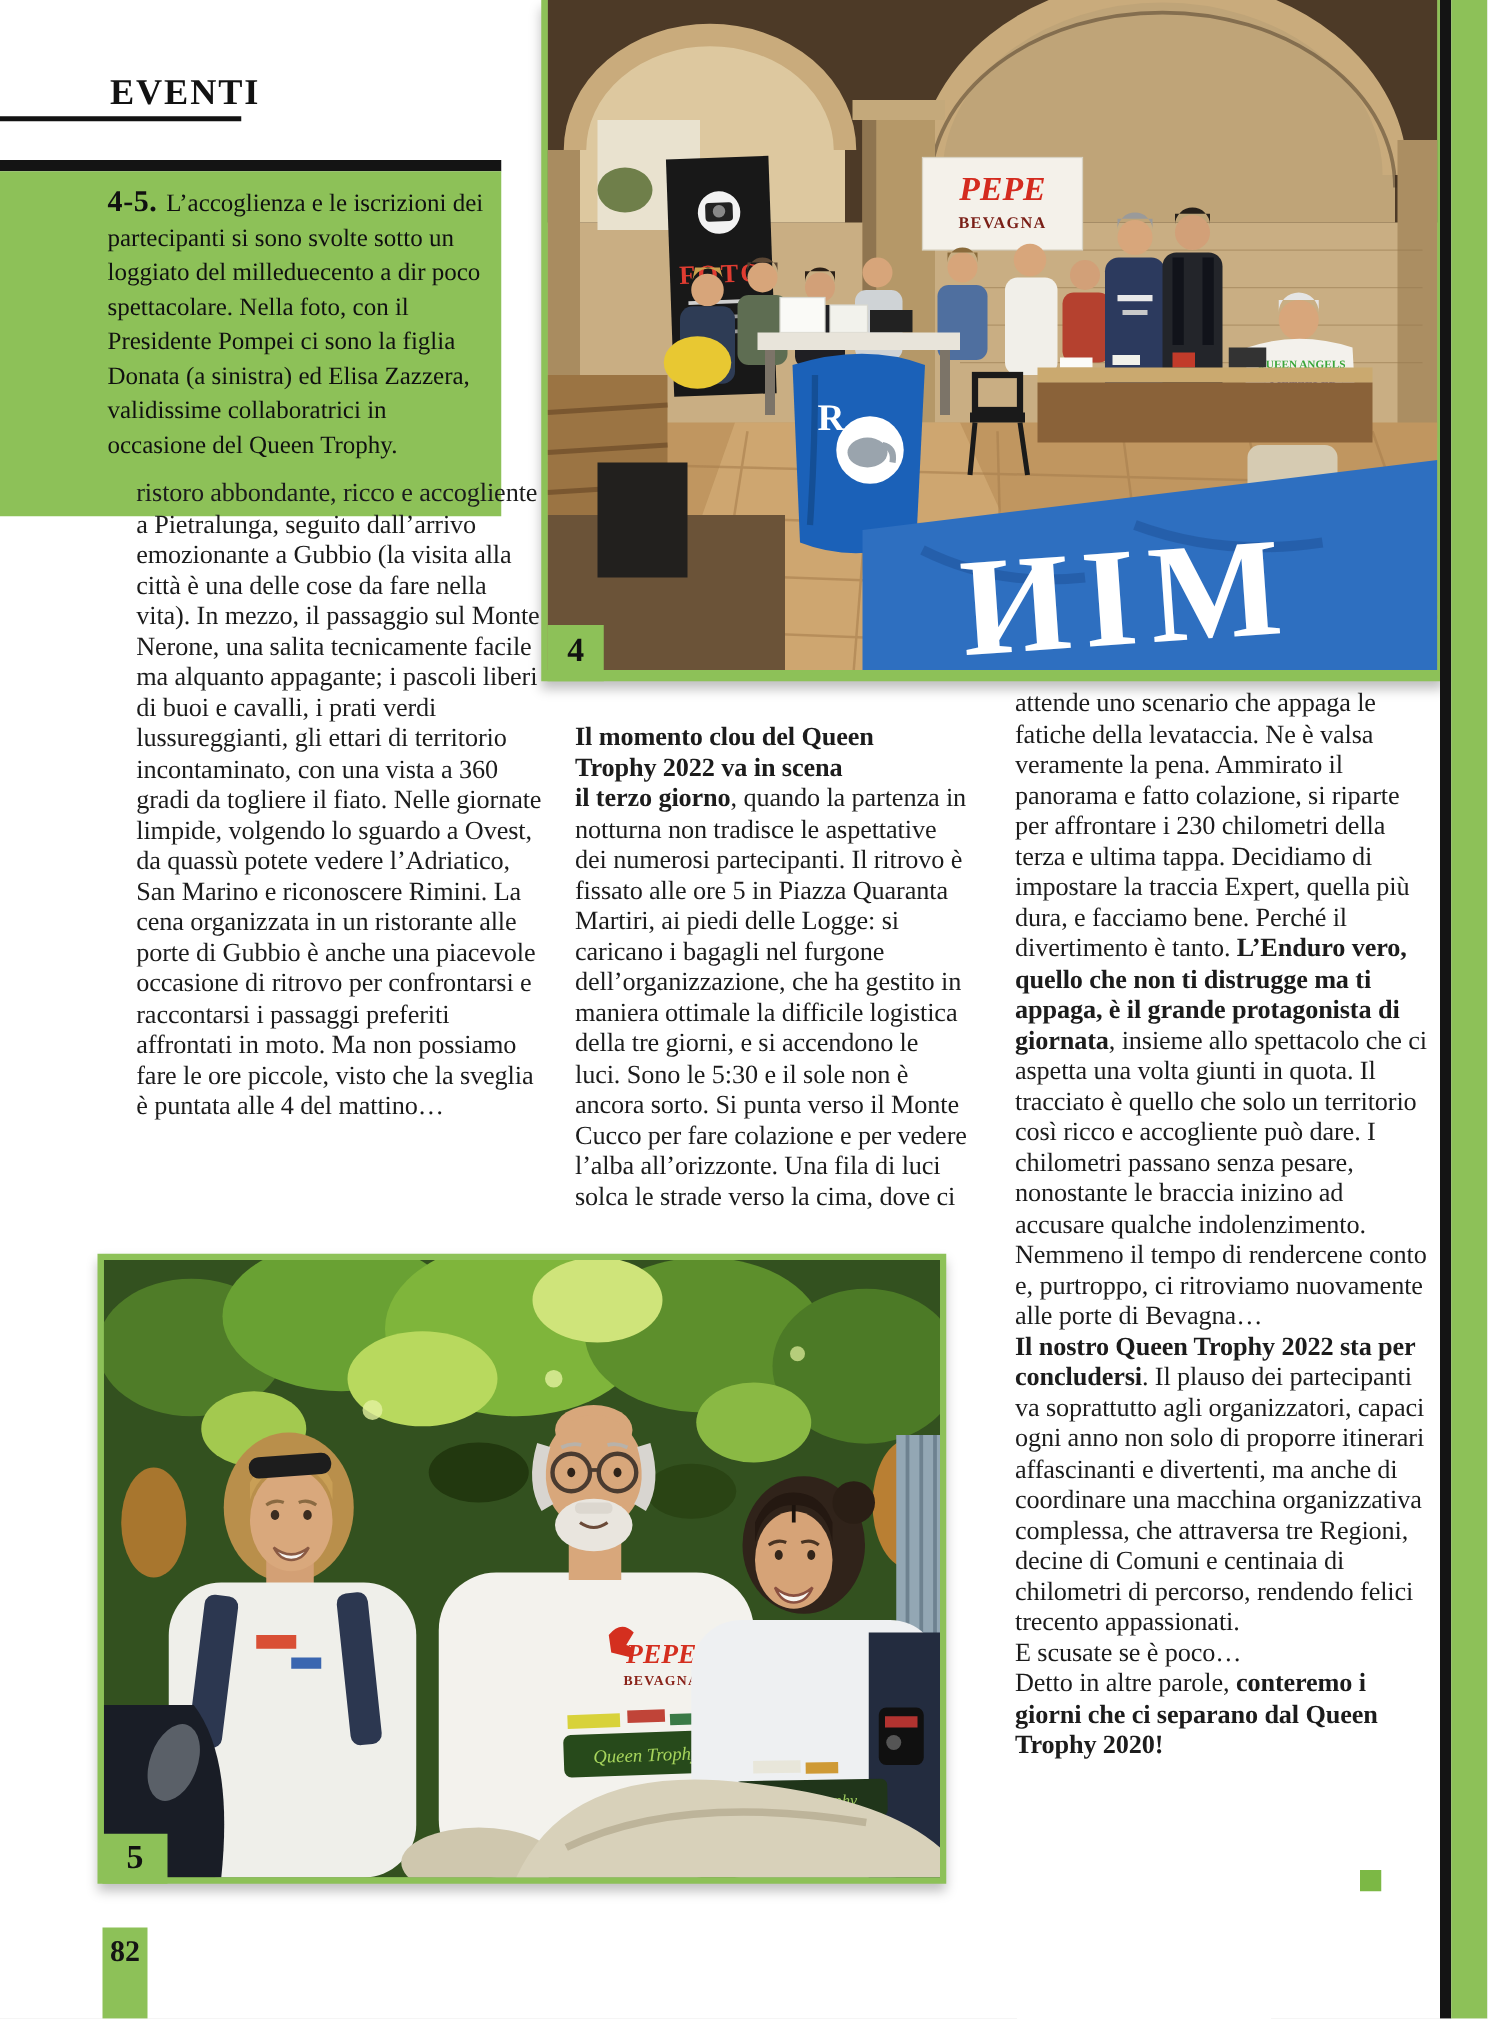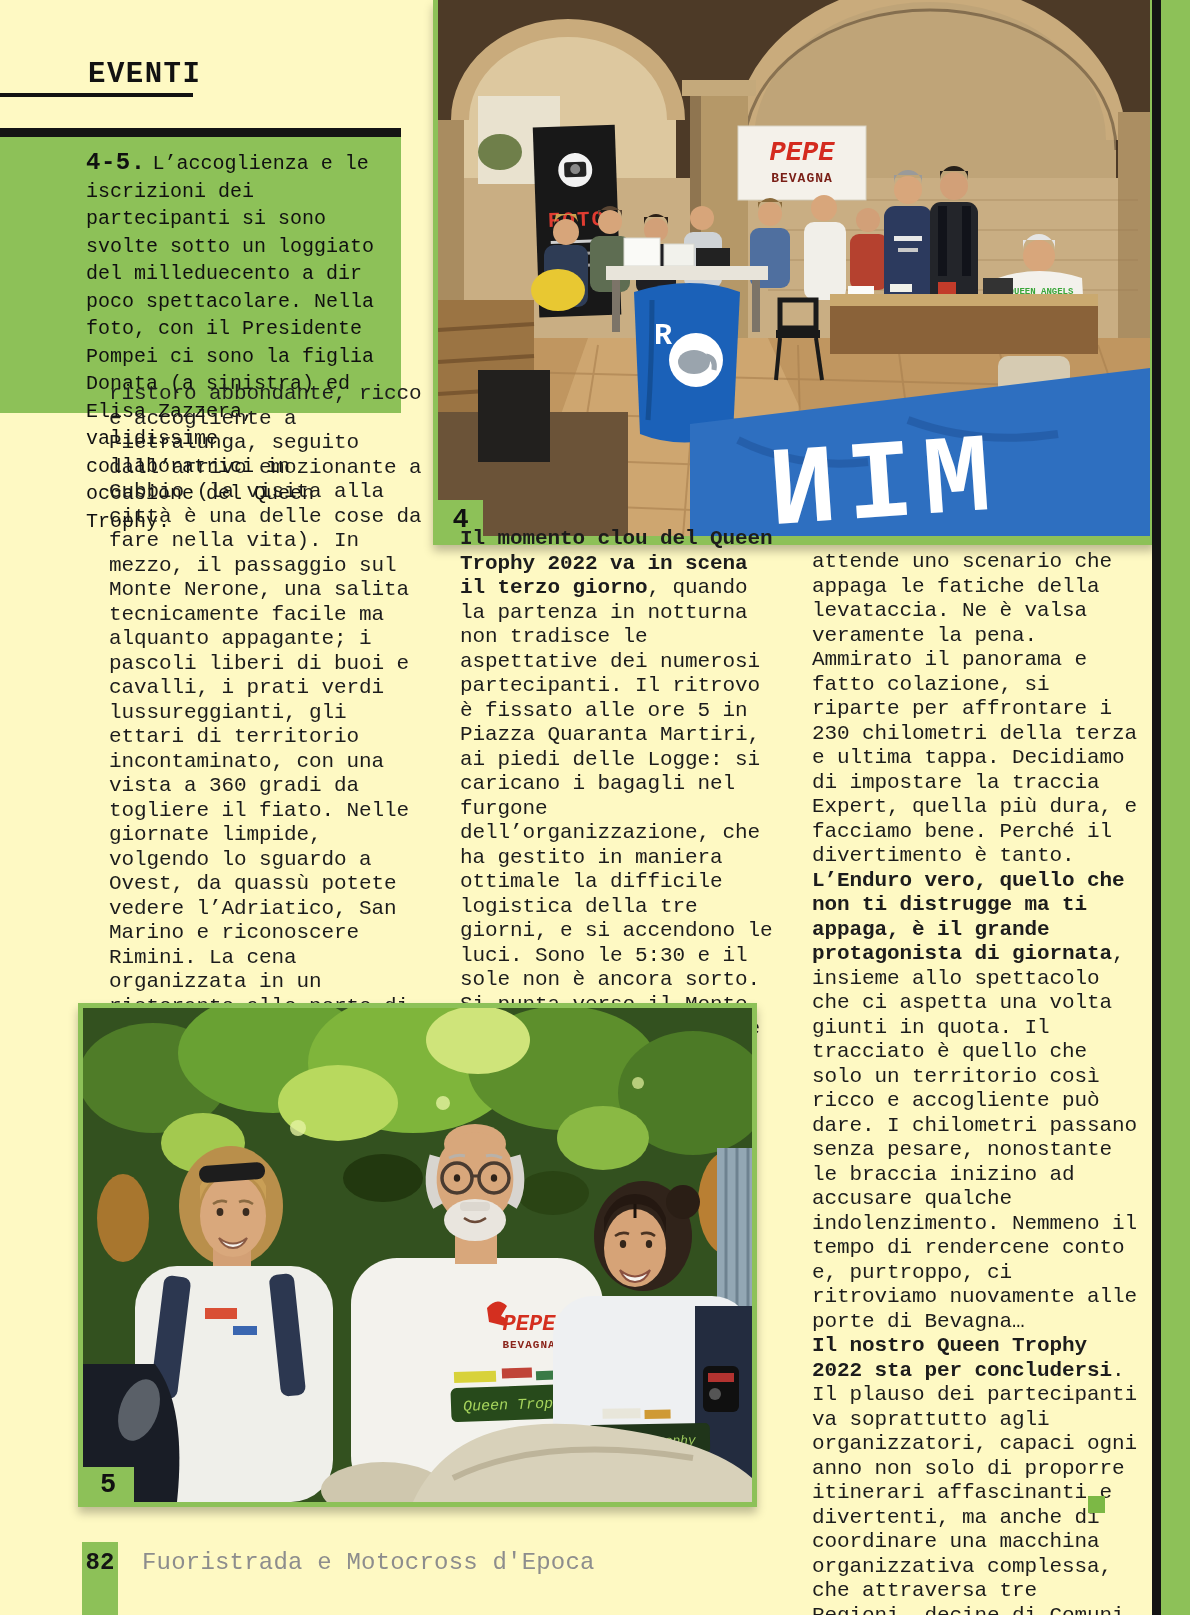--- a/index.html
+++ b/index.html
@@ -3,8 +3,8 @@
 <meta charset="utf-8">
 <style>
   html,body{margin:0;padding:0;background:#e8e8e8;}
-  .page{position:relative;width:1190px;height:1615px;background:#fef9c3;
-        font-family:Liberation Mono, monospace;overflow:hidden;}
+  .page{position:relative;width:1190px;height:1615px;background:#ffffff;
+        font-family:Liberation Serif, serif;overflow:hidden;}
   
   .section-head{position:absolute;left:88px;top:58px;font-size:29px;font-weight:bold;
         letter-spacing:1.5px;color:#121212;}

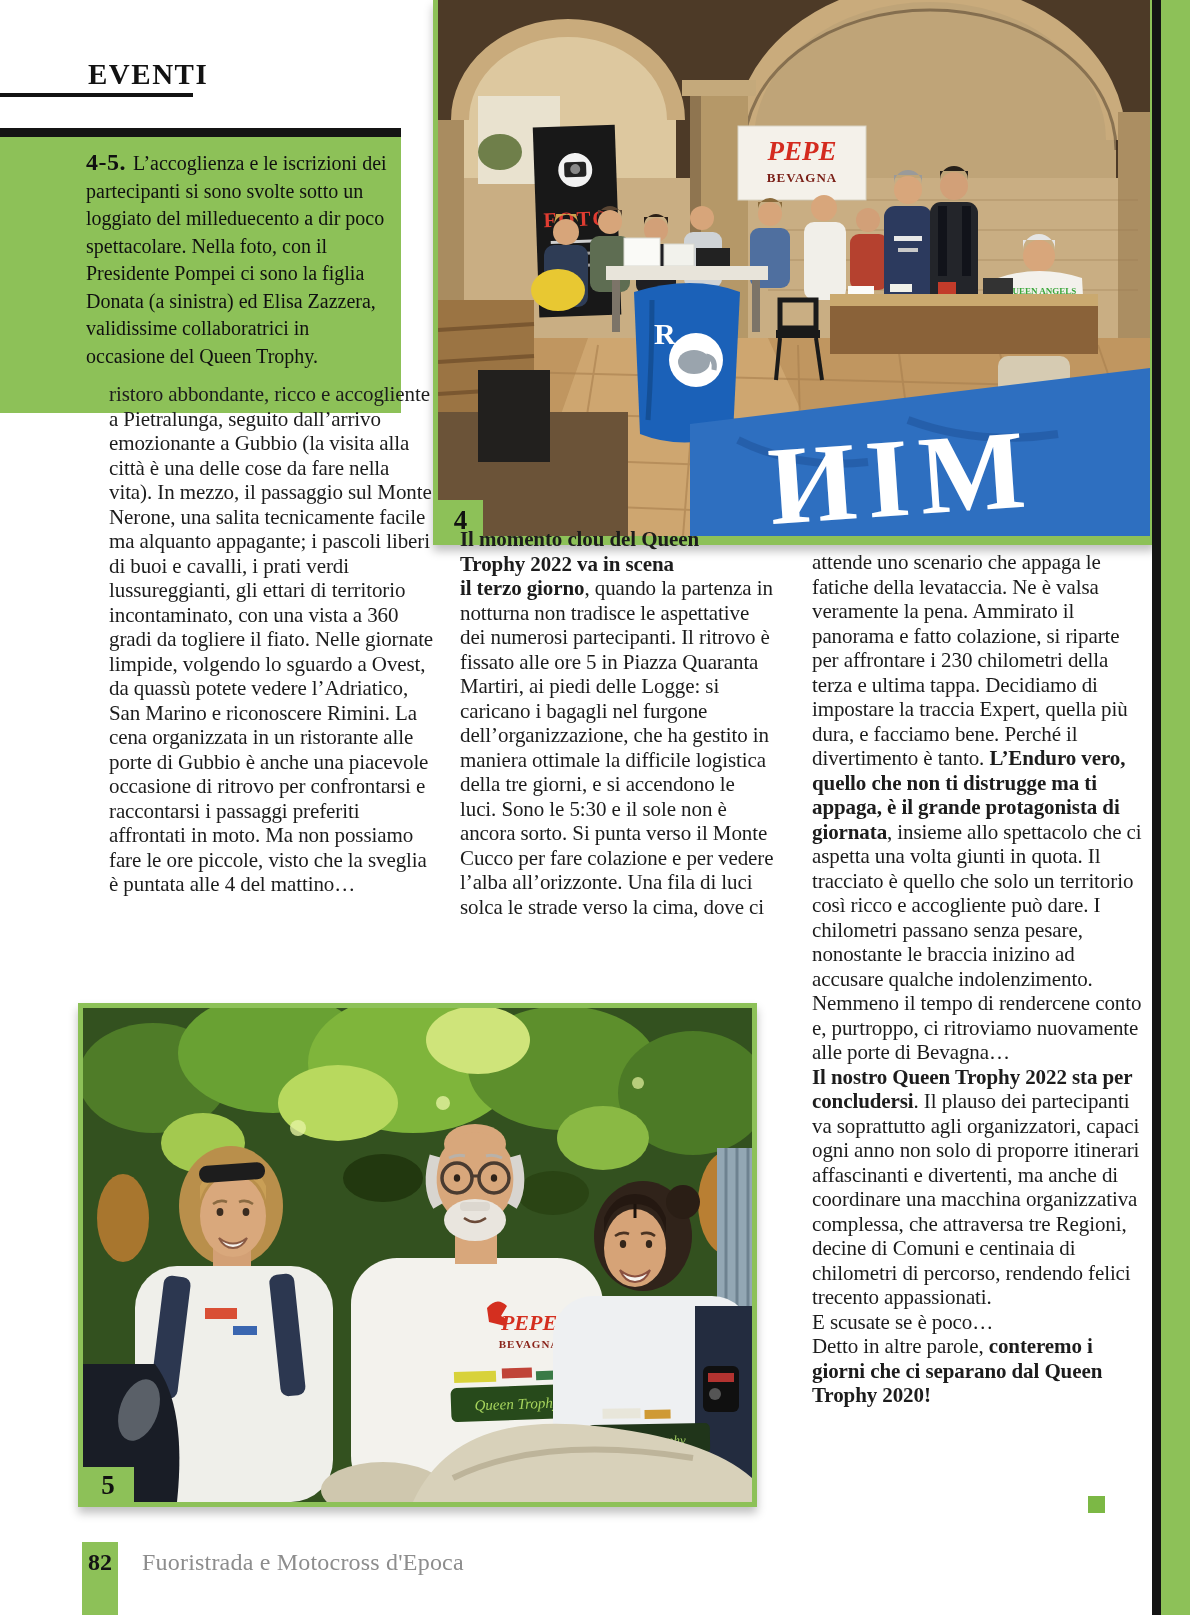--- a/index.html
+++ b/index.html
@@ -19,7 +19,7 @@
   .col{position:absolute;font-size:21px;line-height:24.5px;color:#1c1c1c;
         white-space:pre-wrap;letter-spacing:-0.1px;margin-left:24px;}
   .col-left{left:85px;top:382px;width:325px;}
-  .col-mid{left:436px;top:527px;width:314px;}
+  .col-mid{left:436px;top:577px;width:314px;}
   .col-right{left:788px;top:550px;width:330px;}
   .col b{font-weight:bold;}
   .end-mark{position:absolute;left:1088px;top:1496px;width:17px;height:17px;background:#7cb845;}

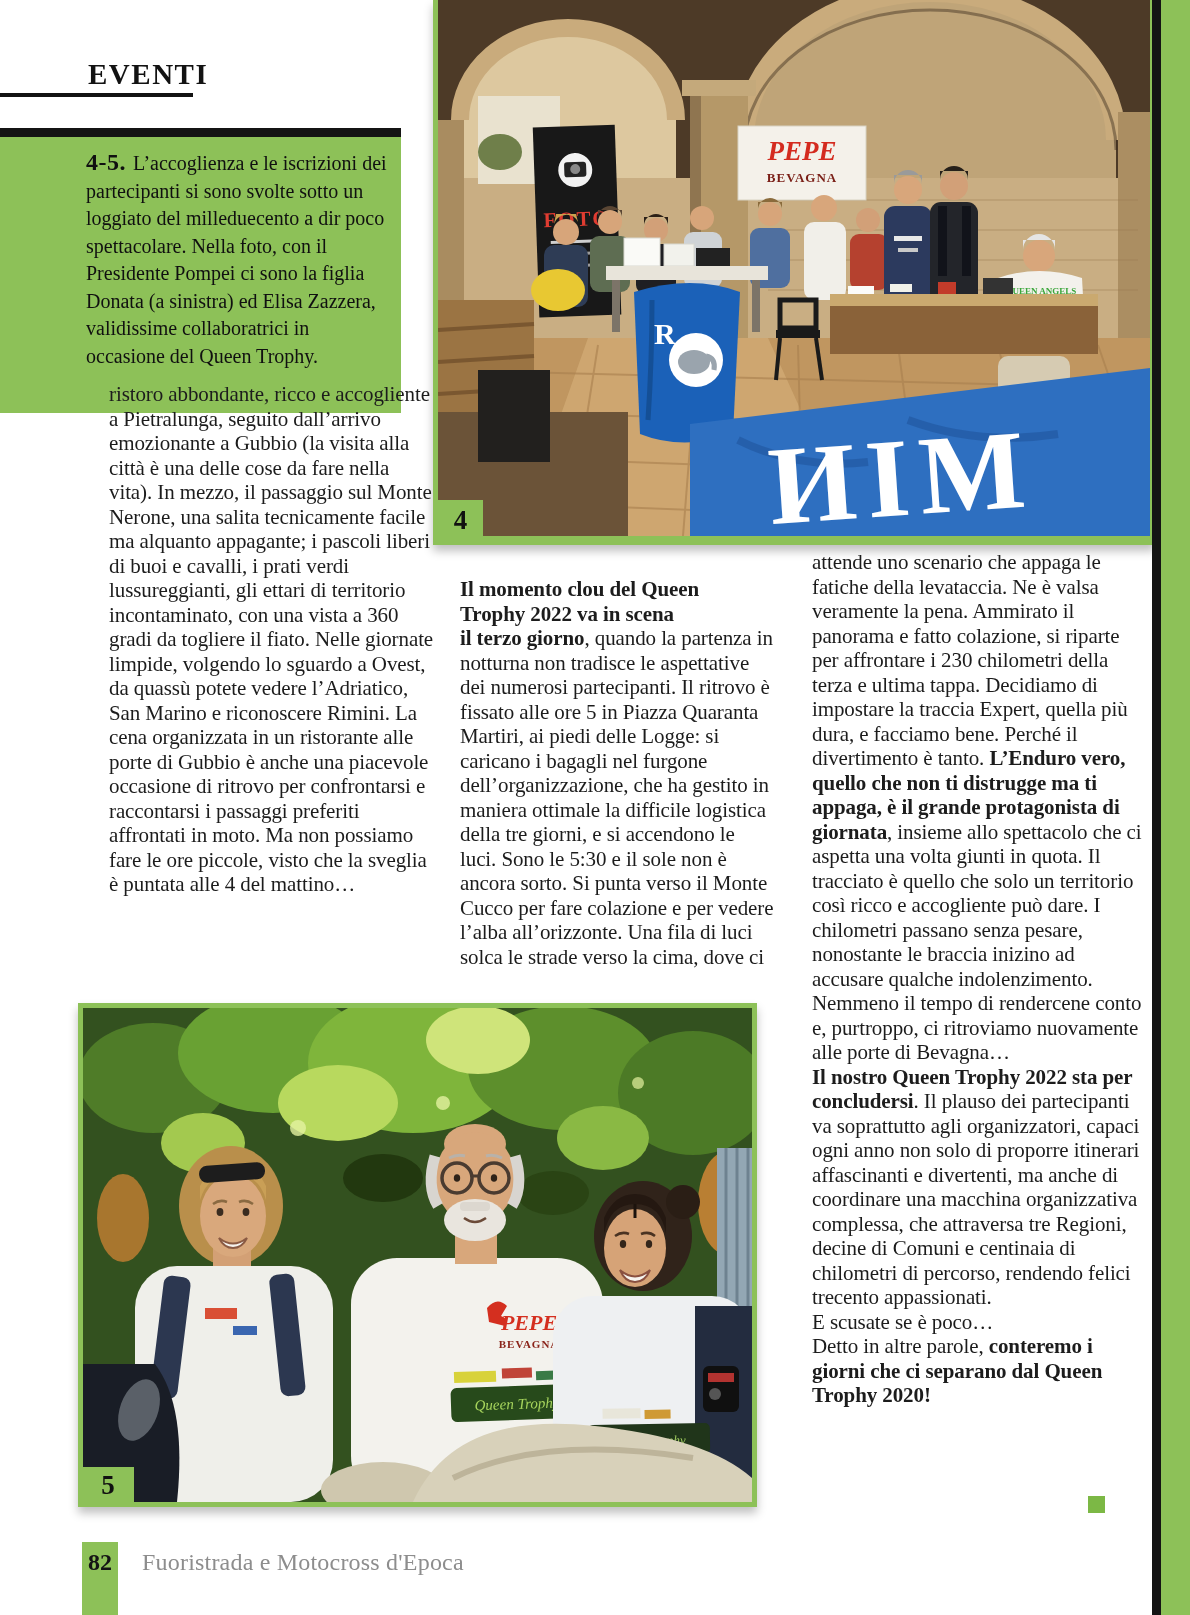--- a/index.html
+++ b/index.html
@@ -362,7 +362,6 @@
   <div class="pagenum-box">
     <span class="pagenum">82</span>
   </div>
-  <div class="mag-title">Fuoristrada e Motocross d'Epoca</div>
 
 </div>
 

